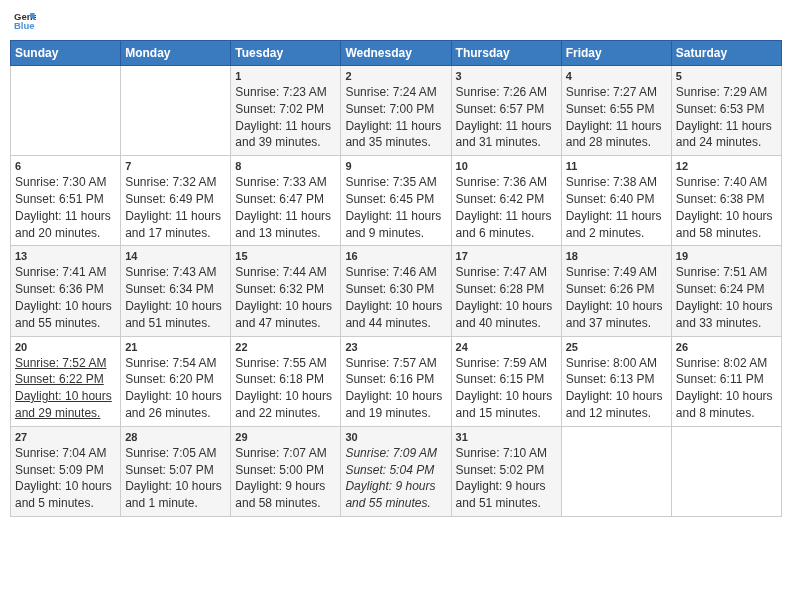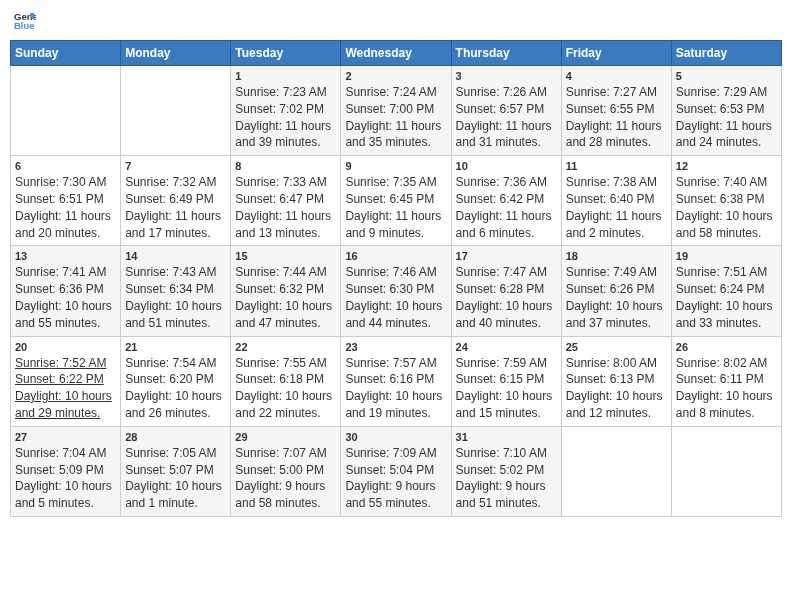--- a/index.html
+++ b/index.html
@@ -329,7 +329,7 @@
         </td>
         <td>
           <div class="day-num">30</div>
-          <div class="day-info" style="white-space: pre-line;">Sunrise: 7:09 AM
+          <div class="day-info" style="white-space: pre-line; font-style: italic;">Sunrise: 7:09 AM
 Sunset: 5:04 PM
 Daylight: 9 hours
 and 55 minutes.</div>

